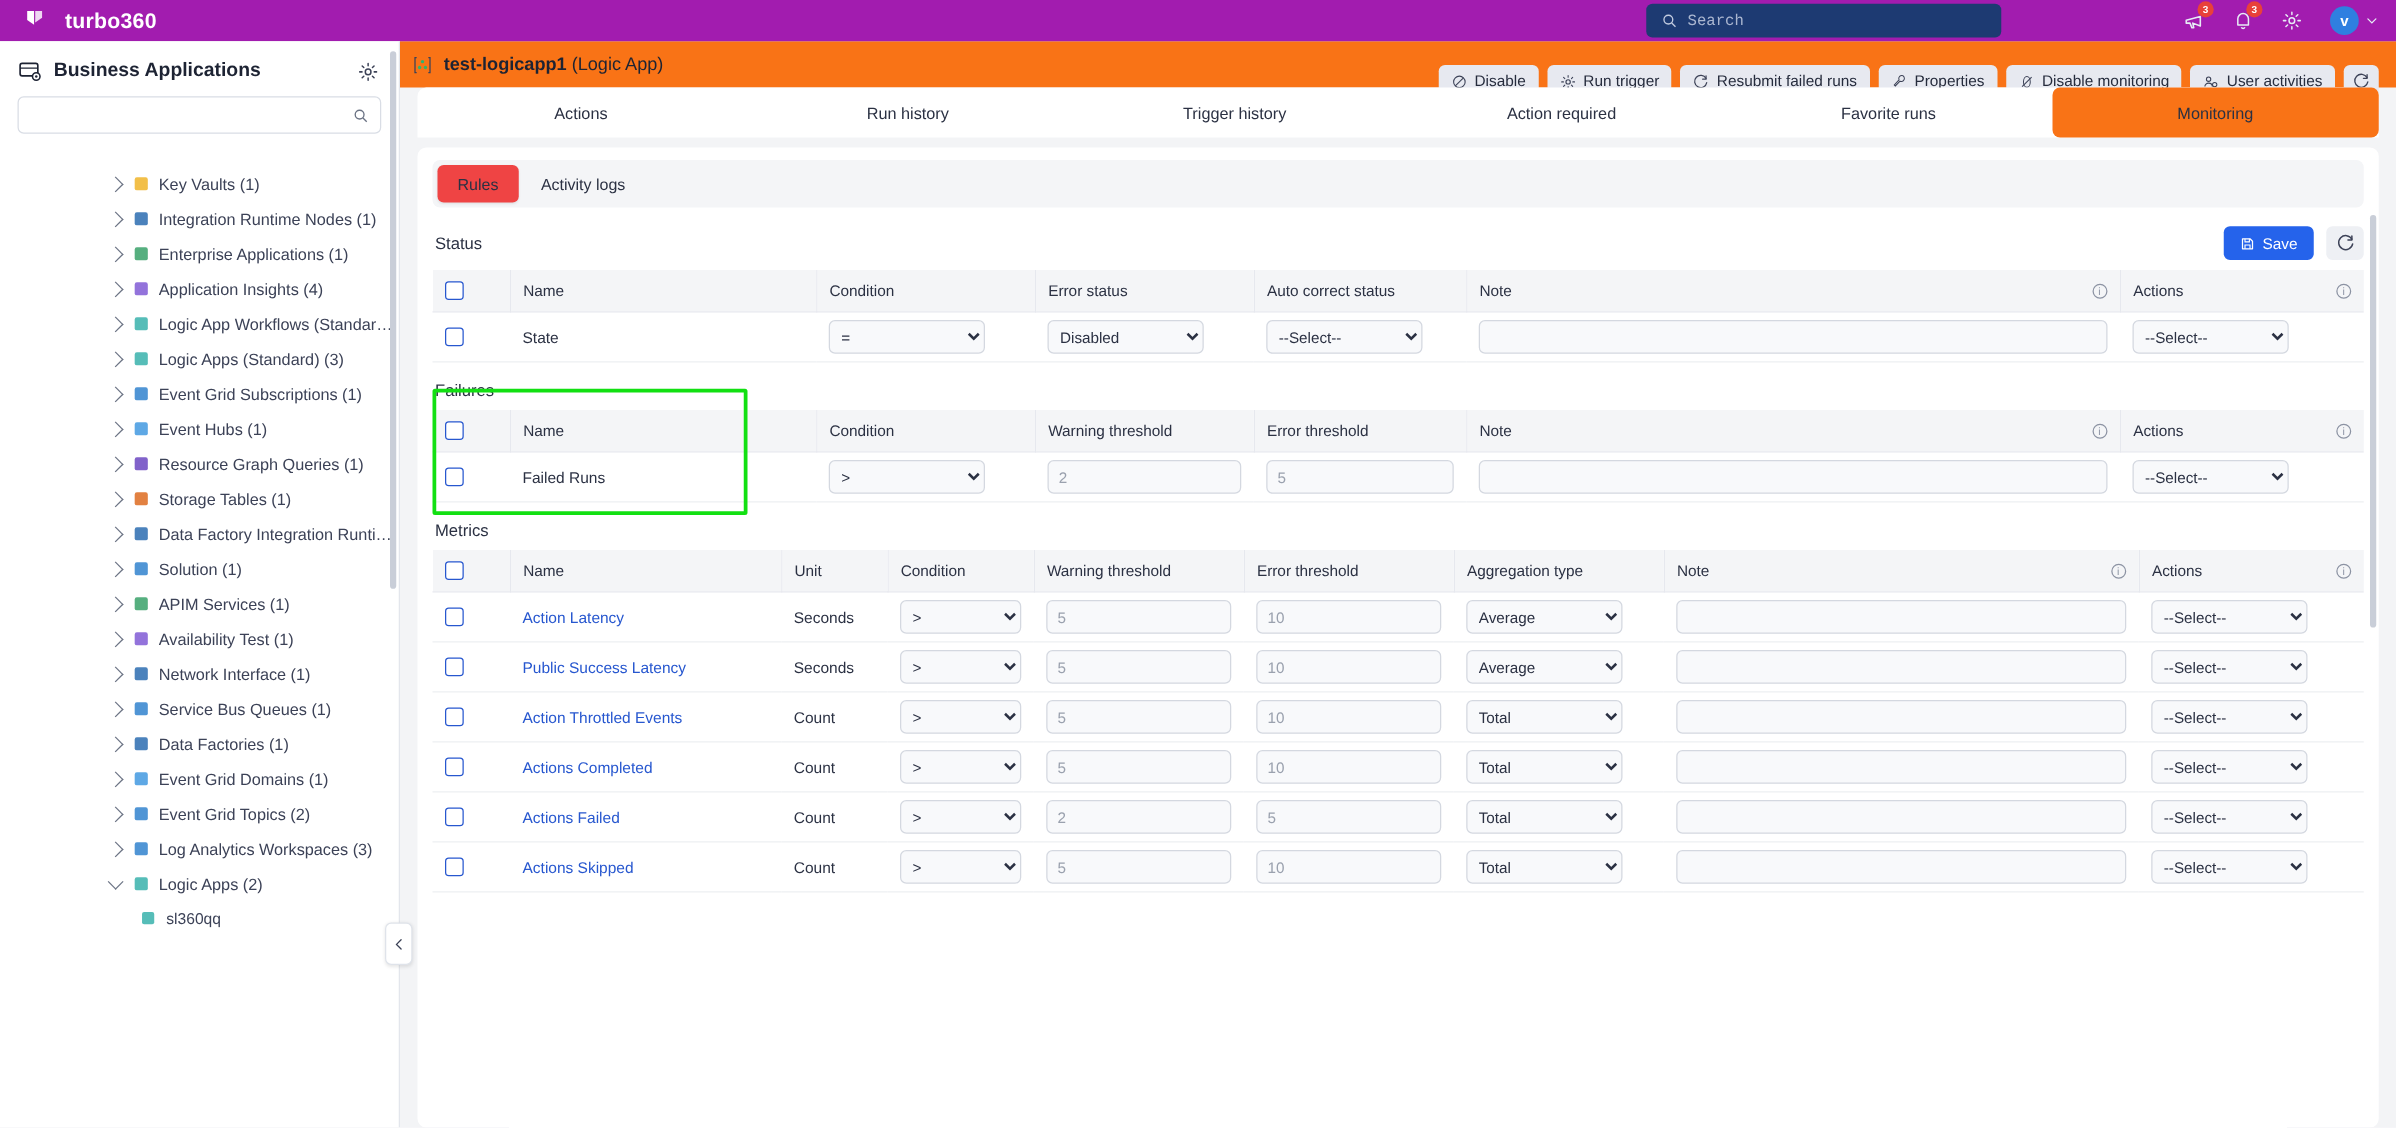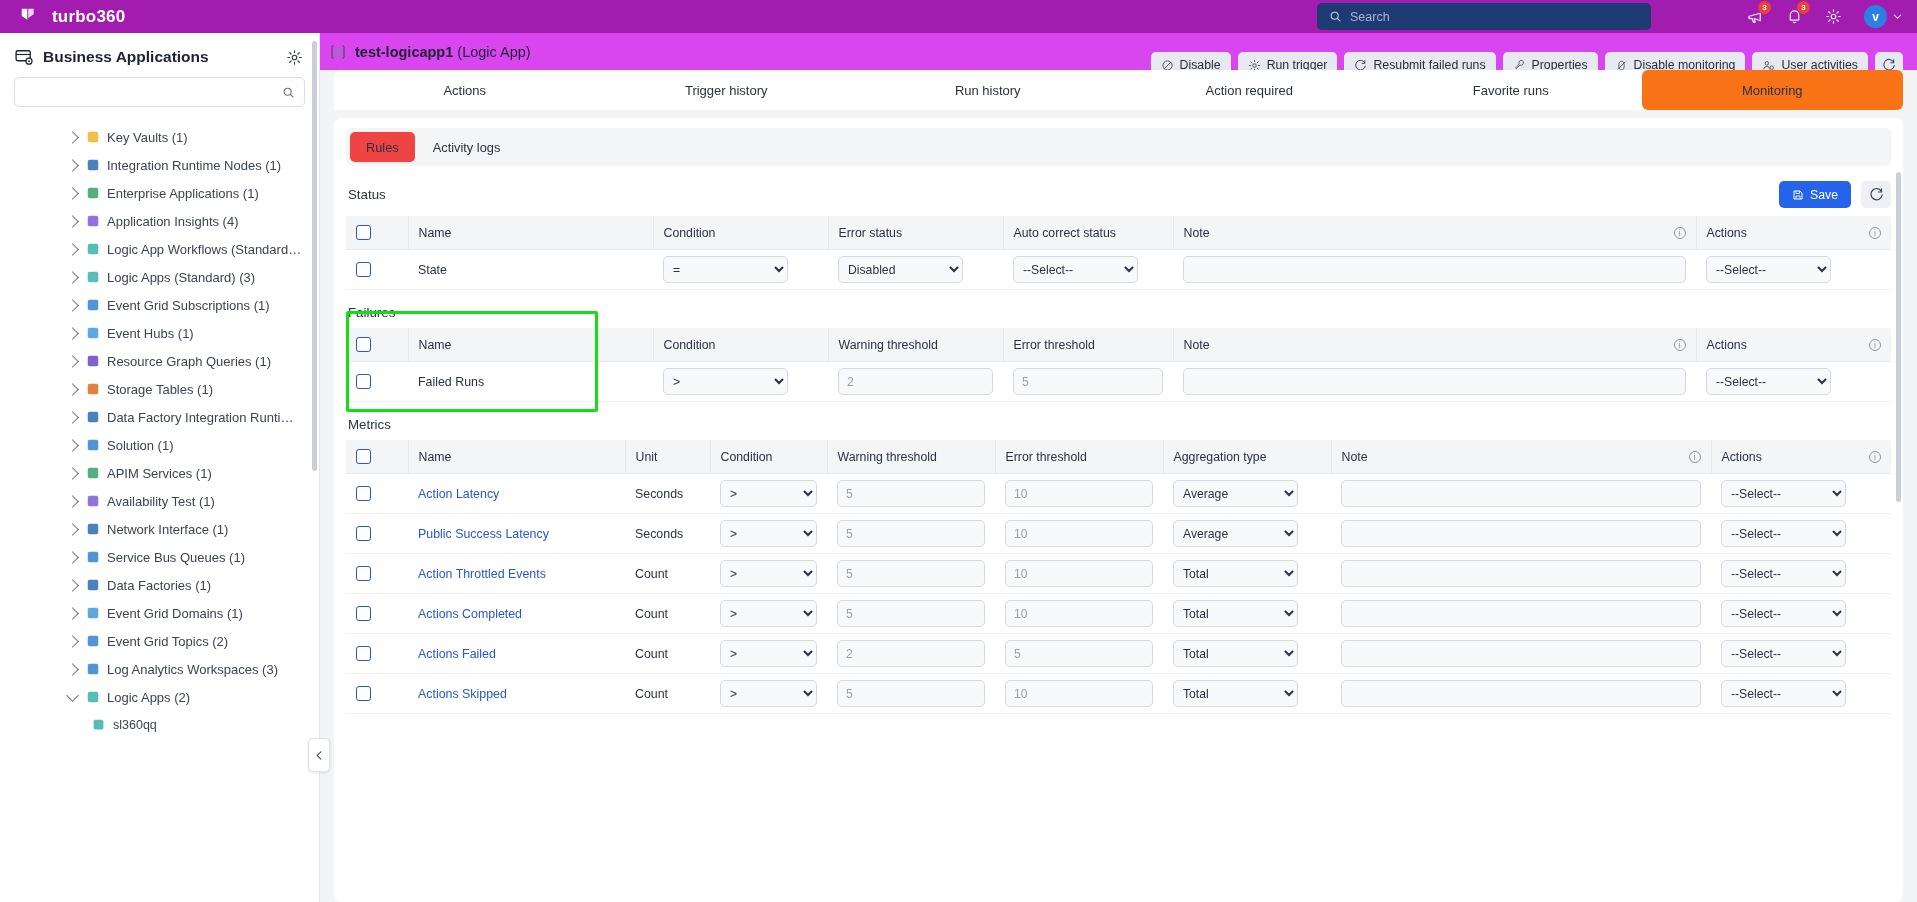--- a/index.html
+++ b/index.html
@@ -27,9 +27,9 @@
   }
   .topsearch {
     position: absolute; left: 1317px; top: 3px;
-    width: 334px; height: 27px;
+    width: 284px; height: 27px;
     background: #1d3a72; border-radius: 5px;
-    display: flex; align-items: center; gap: 8px; padding: 0 12px;
+    display: flex; align-items: center; gap: 8px; padding: 0 12px; font-family: Liberation Mono, monospace;
   }
   .topsearch .ph { color: #aab6d0; font-size: 12.5px; }
   .topicons {

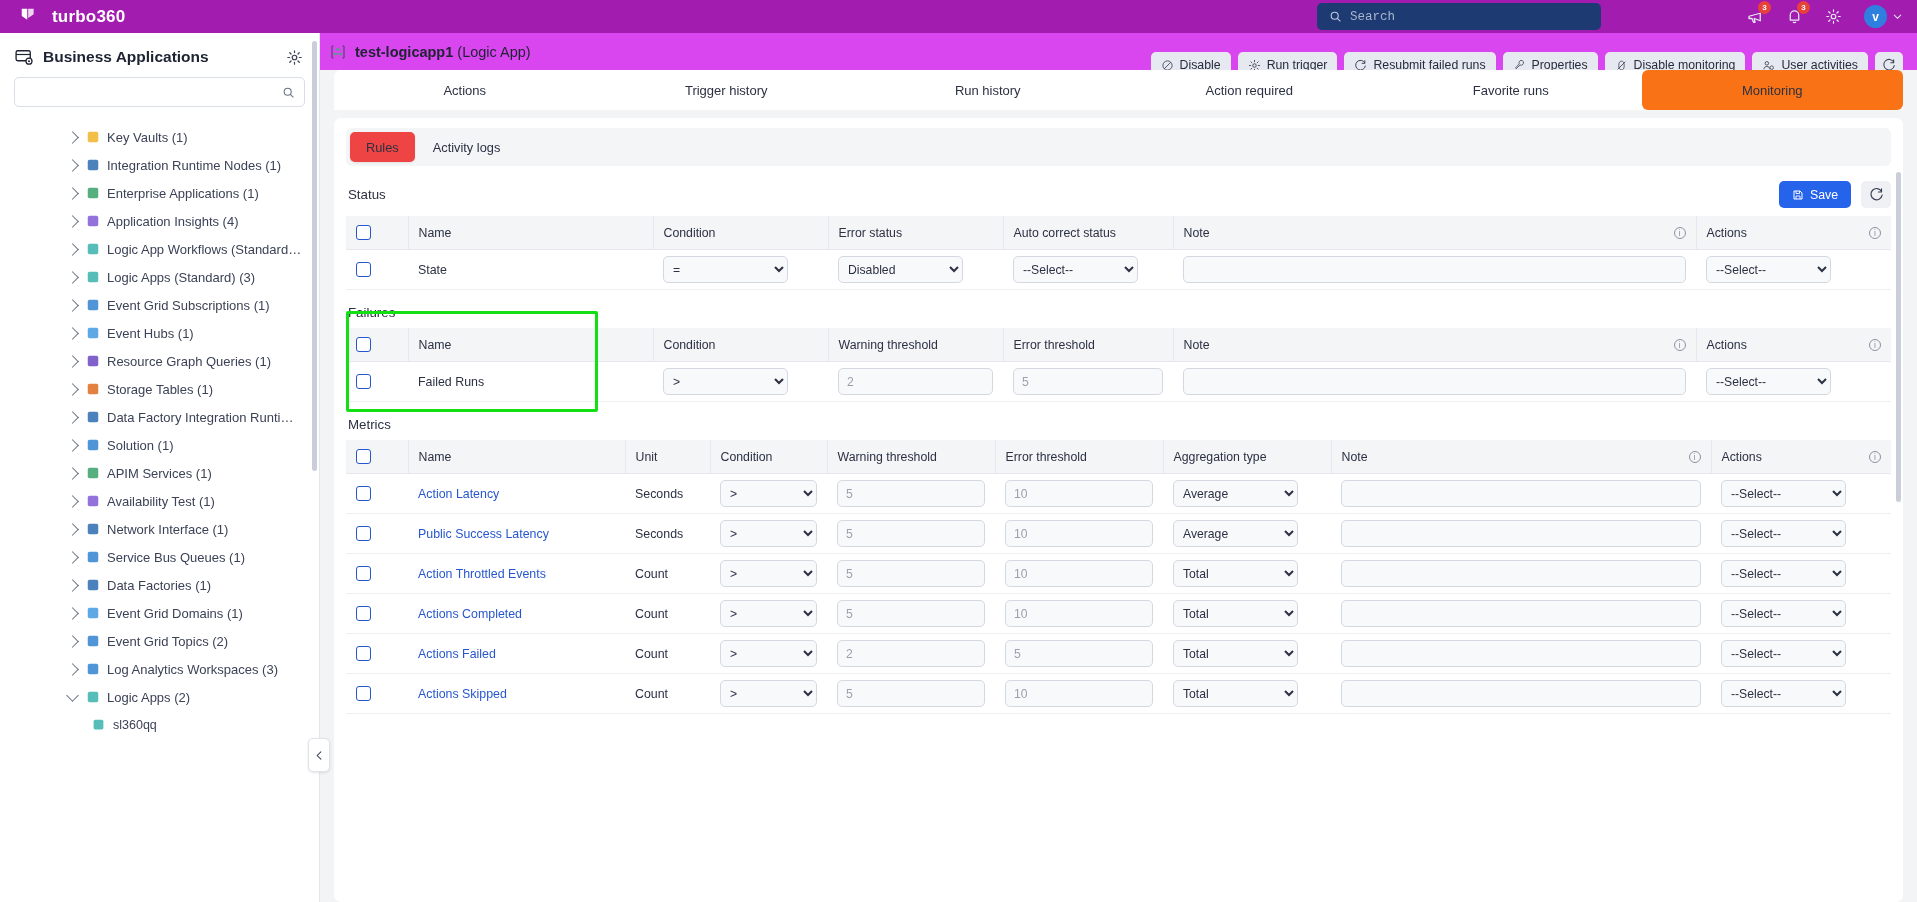--- a/index.html
+++ b/index.html
@@ -113,7 +113,7 @@
 
   .res-bar {
     height: 37px; display: flex; align-items: center;
-    padding: 0 14px 0 10px; gap: 9px; background: #d946ef;
+    padding: 0 14px 0 10px; gap: 9px; background: #f97316;
   }
   .res-title { font-size: 14.5px; font-weight: 600; color: #1d2333; }
   .res-title .sub { font-weight: 400; }

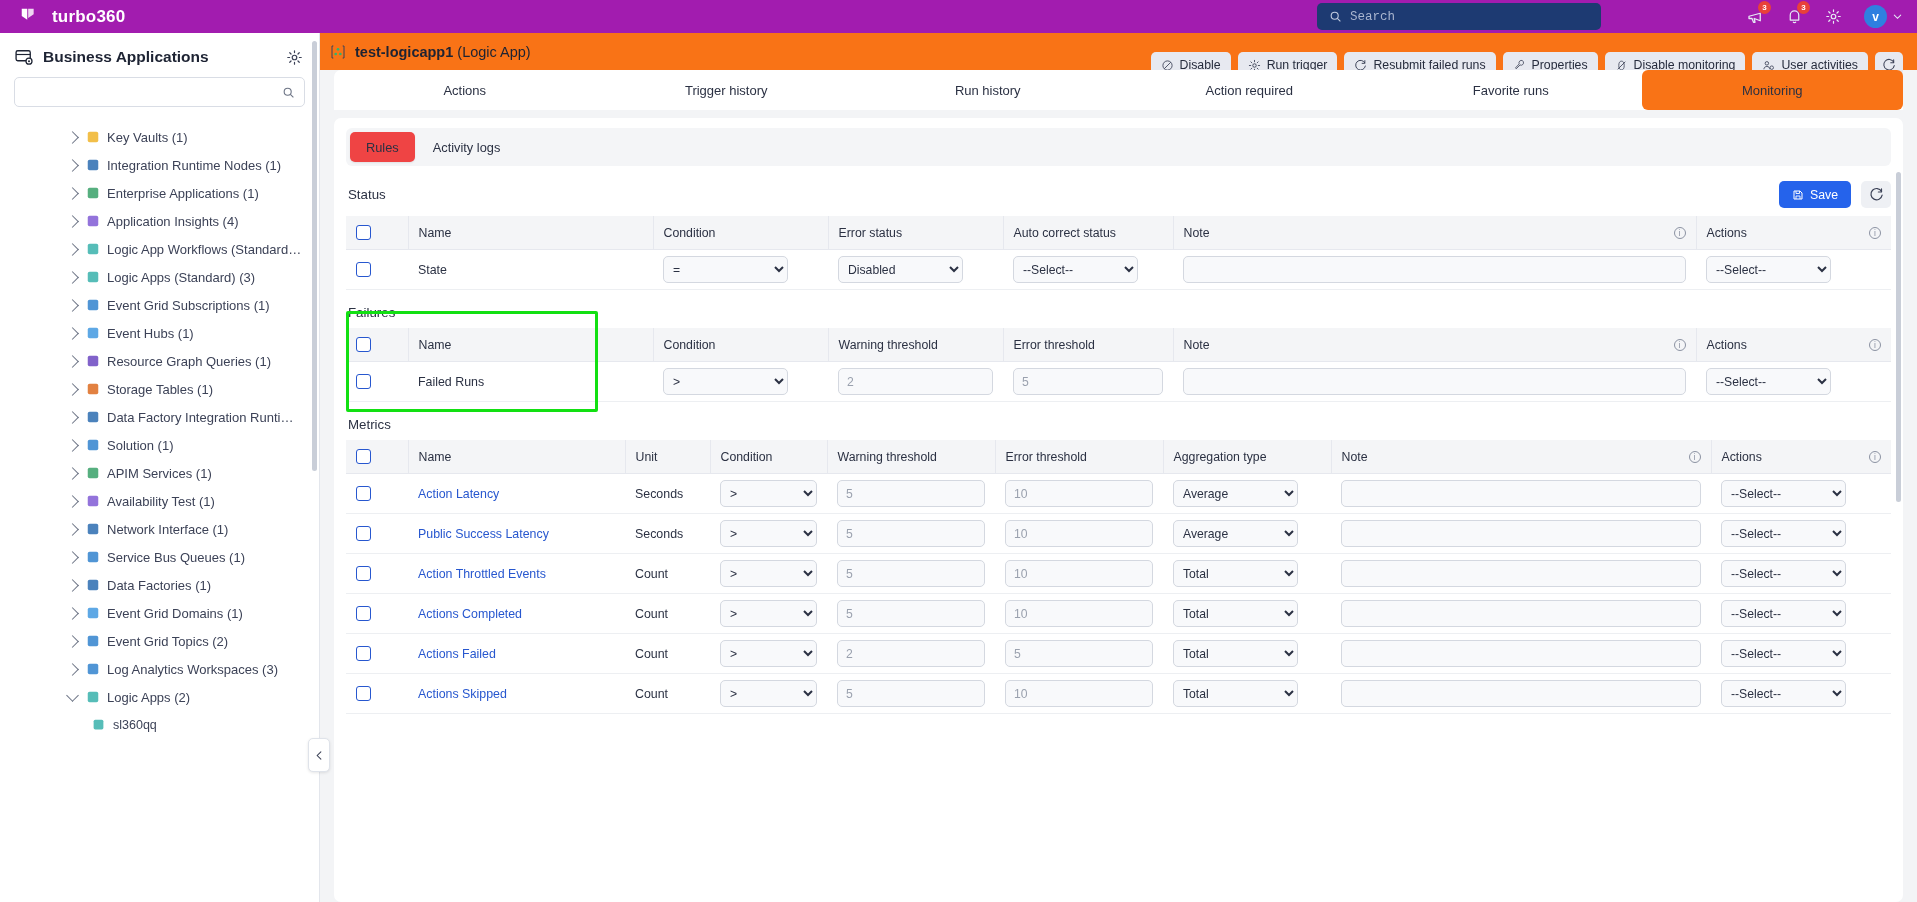--- a/index.html
+++ b/index.html
@@ -539,8 +539,8 @@
 
     <div class="navtabs" id="navtabs">
         <div class="navtab">Actions</div>
+        <div class="navtab">Run history</div>
         <div class="navtab">Trigger history</div>
-        <div class="navtab">Run history</div>
         <div class="navtab">Action required</div>
         <div class="navtab">Favorite runs</div>
         <div class="navtab active">Monitoring</div>

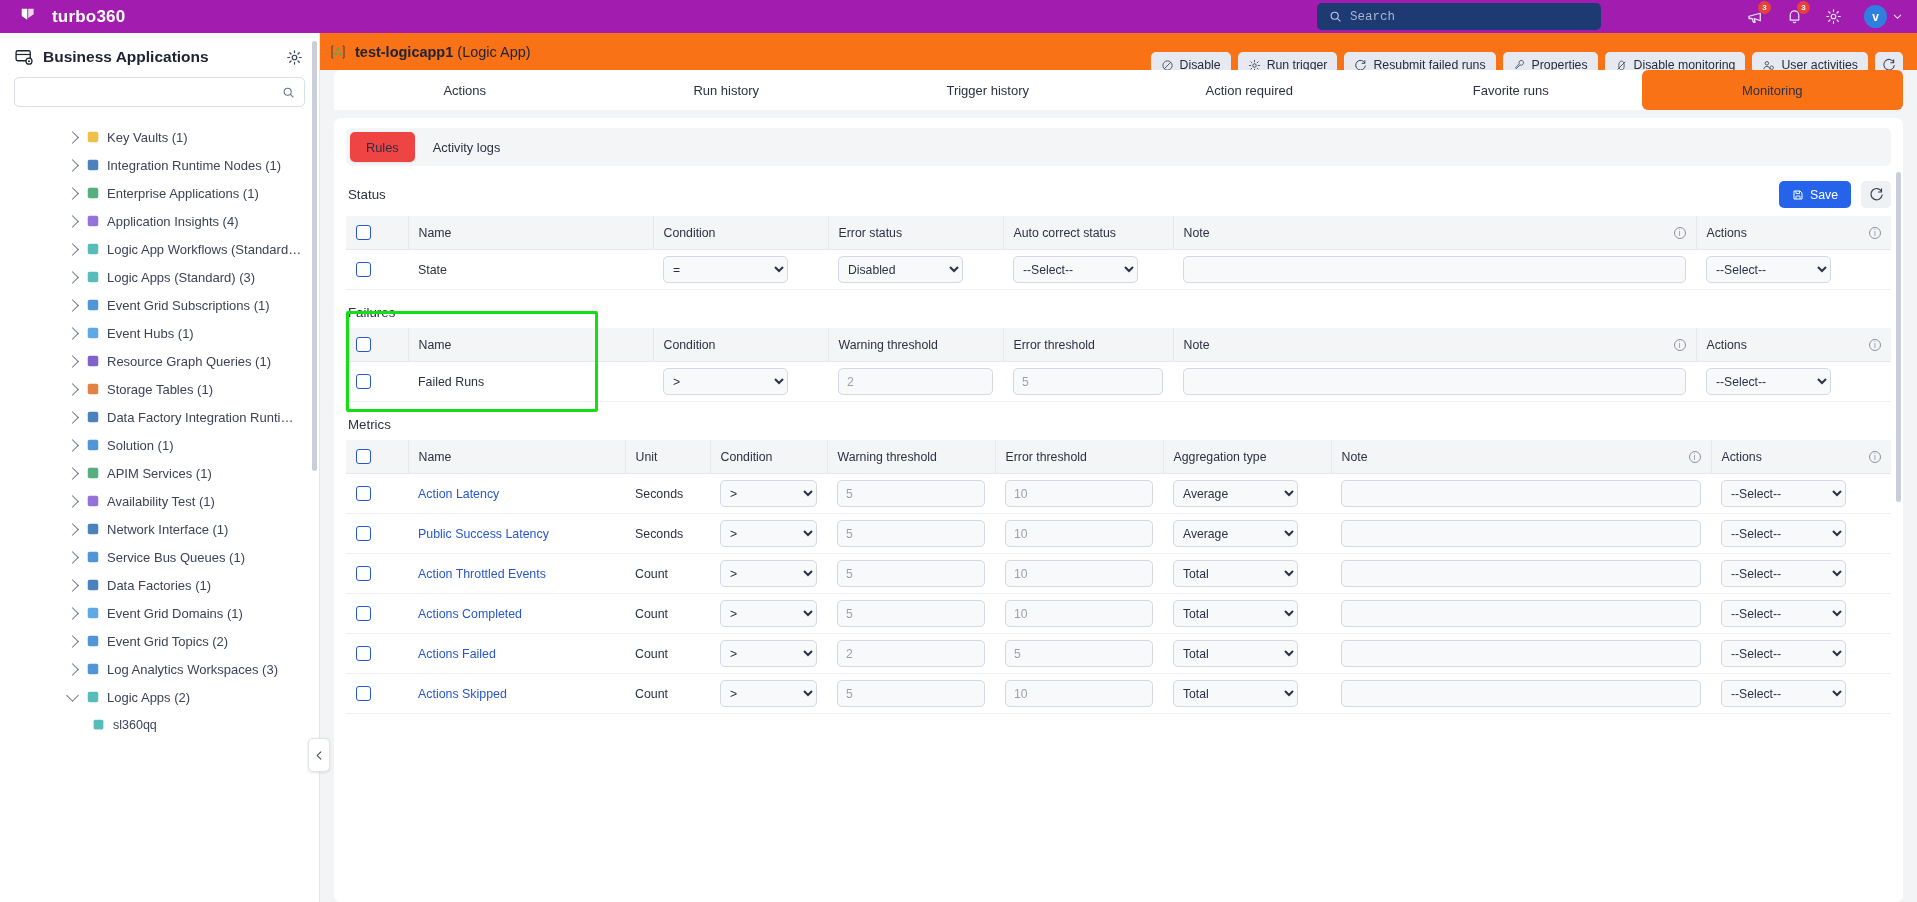--- a/index.html
+++ b/index.html
@@ -77,8 +77,9 @@
     font-size: 12px; font-family: "Liberation Sans", sans-serif;
   }
   .tree {
-    margin-top: 16px; flex: 1; overflow: hidden; position: relative;
+    margin-top: 26px; flex: 1; overflow: hidden; position: relative;
     padding-bottom: 30px;
+    padding-left: 20px;
   }
   .tnode {
     display: flex; align-items: center; gap: 7px;

